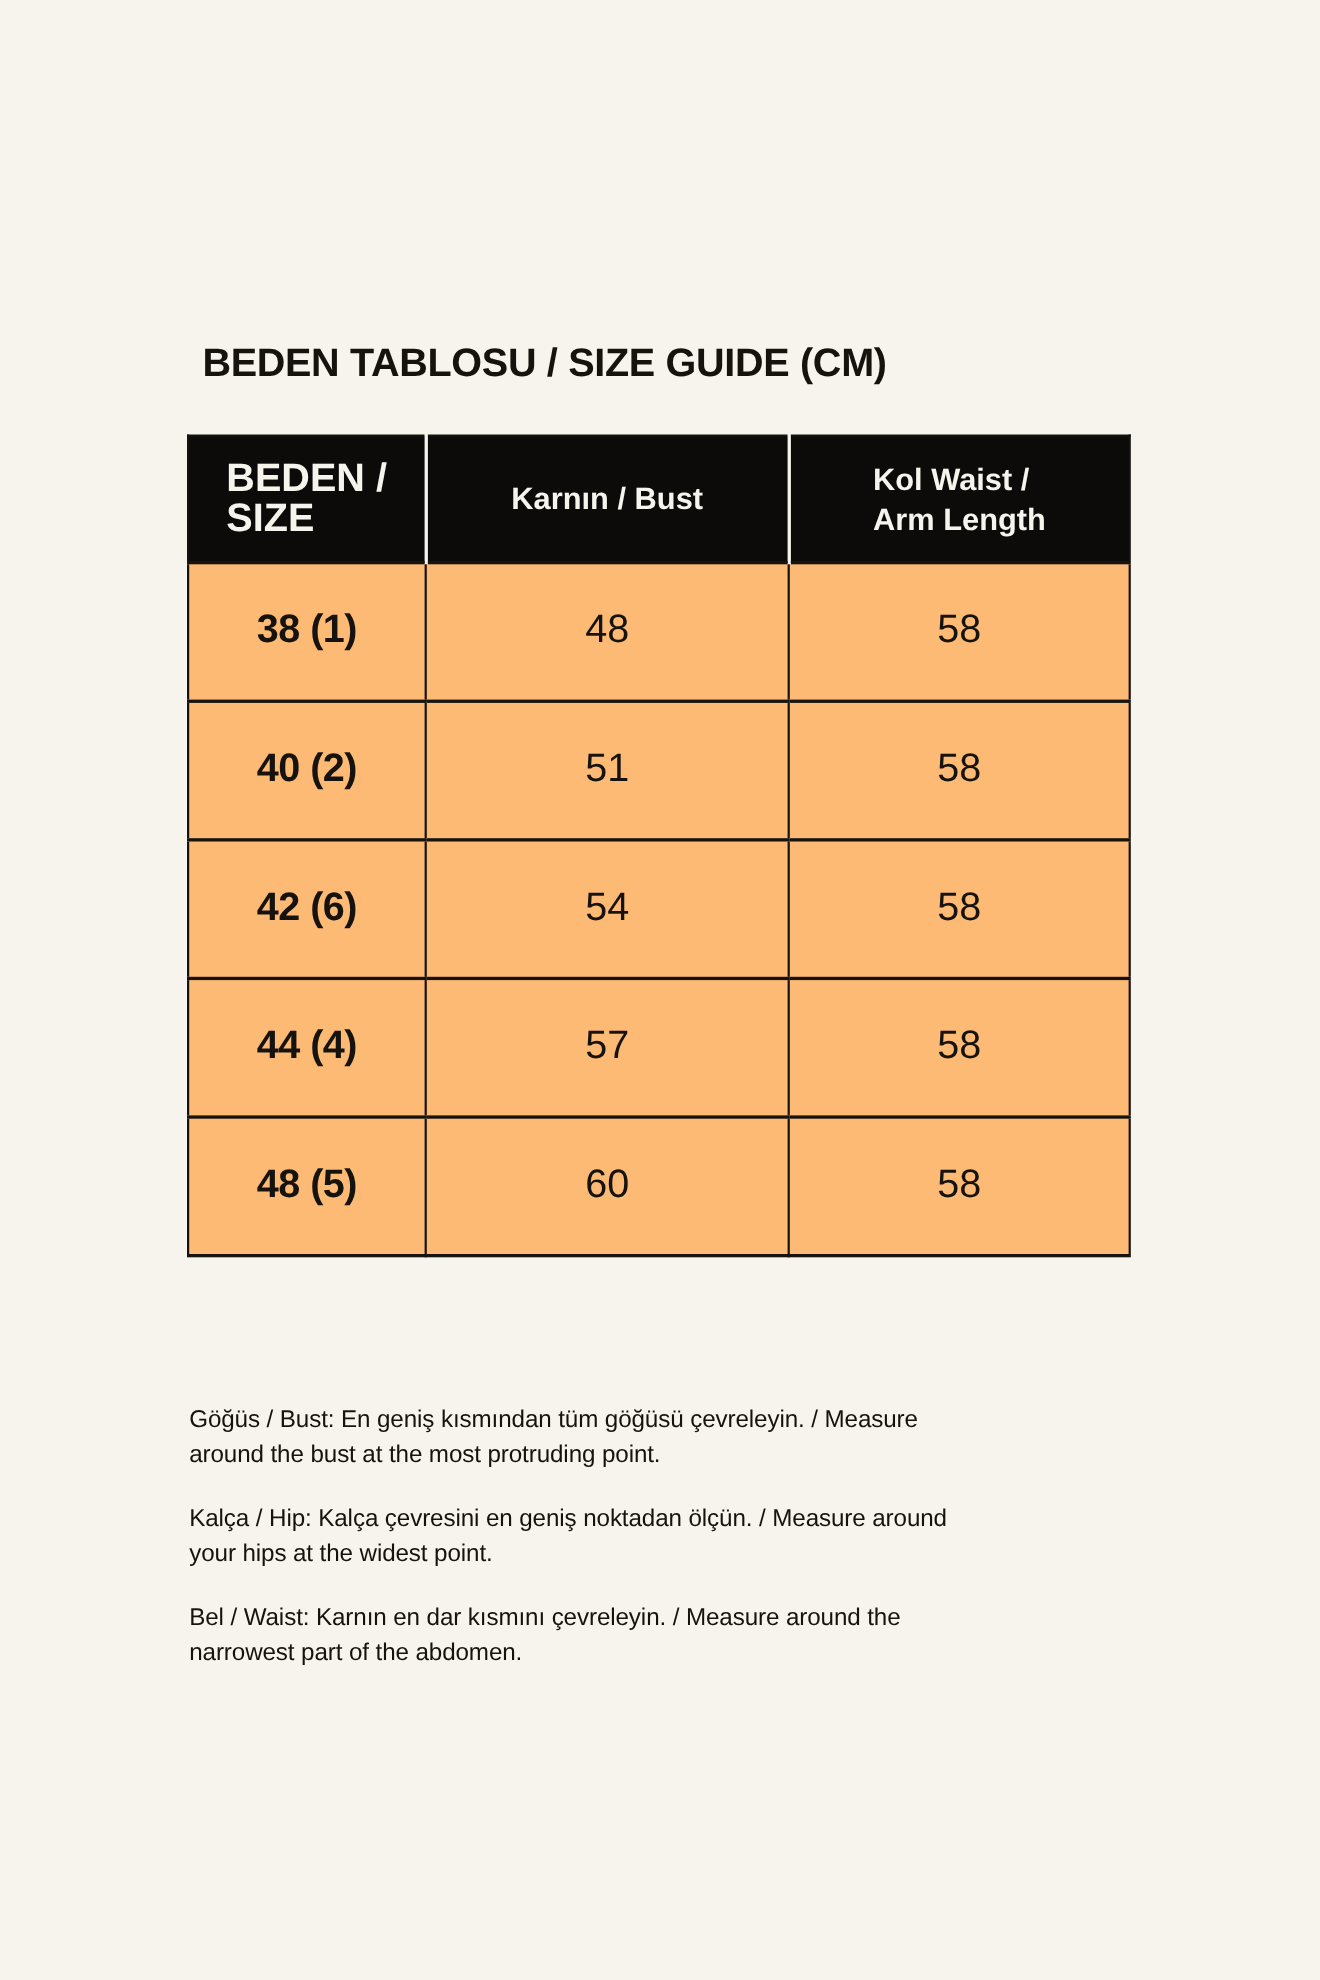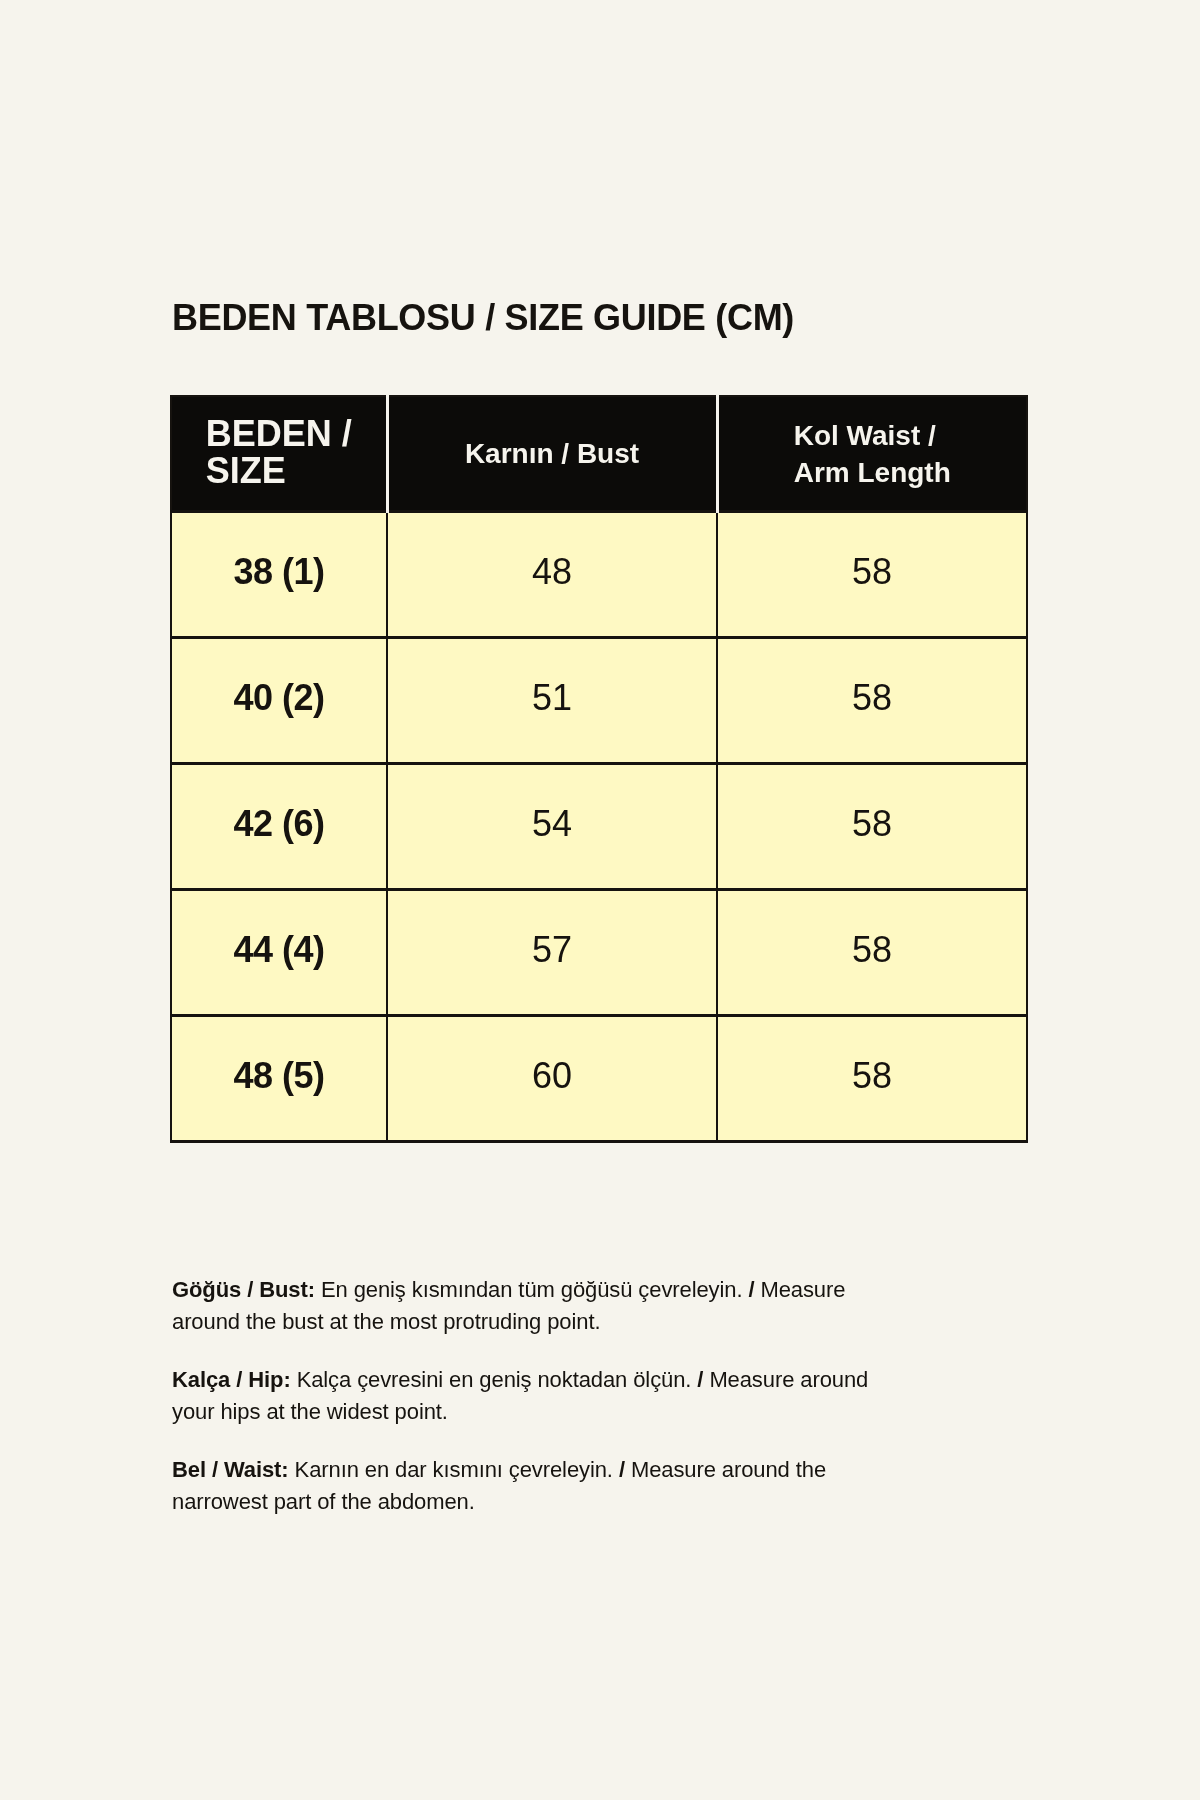--- a/index.html
+++ b/index.html
@@ -16,7 +16,7 @@
     position: absolute;
     left: 172px;
     top: 299px;
-    margin: 0;
+    margin: 12px;
     font-size: 36px;
     line-height: 38px;
     font-weight: 700;

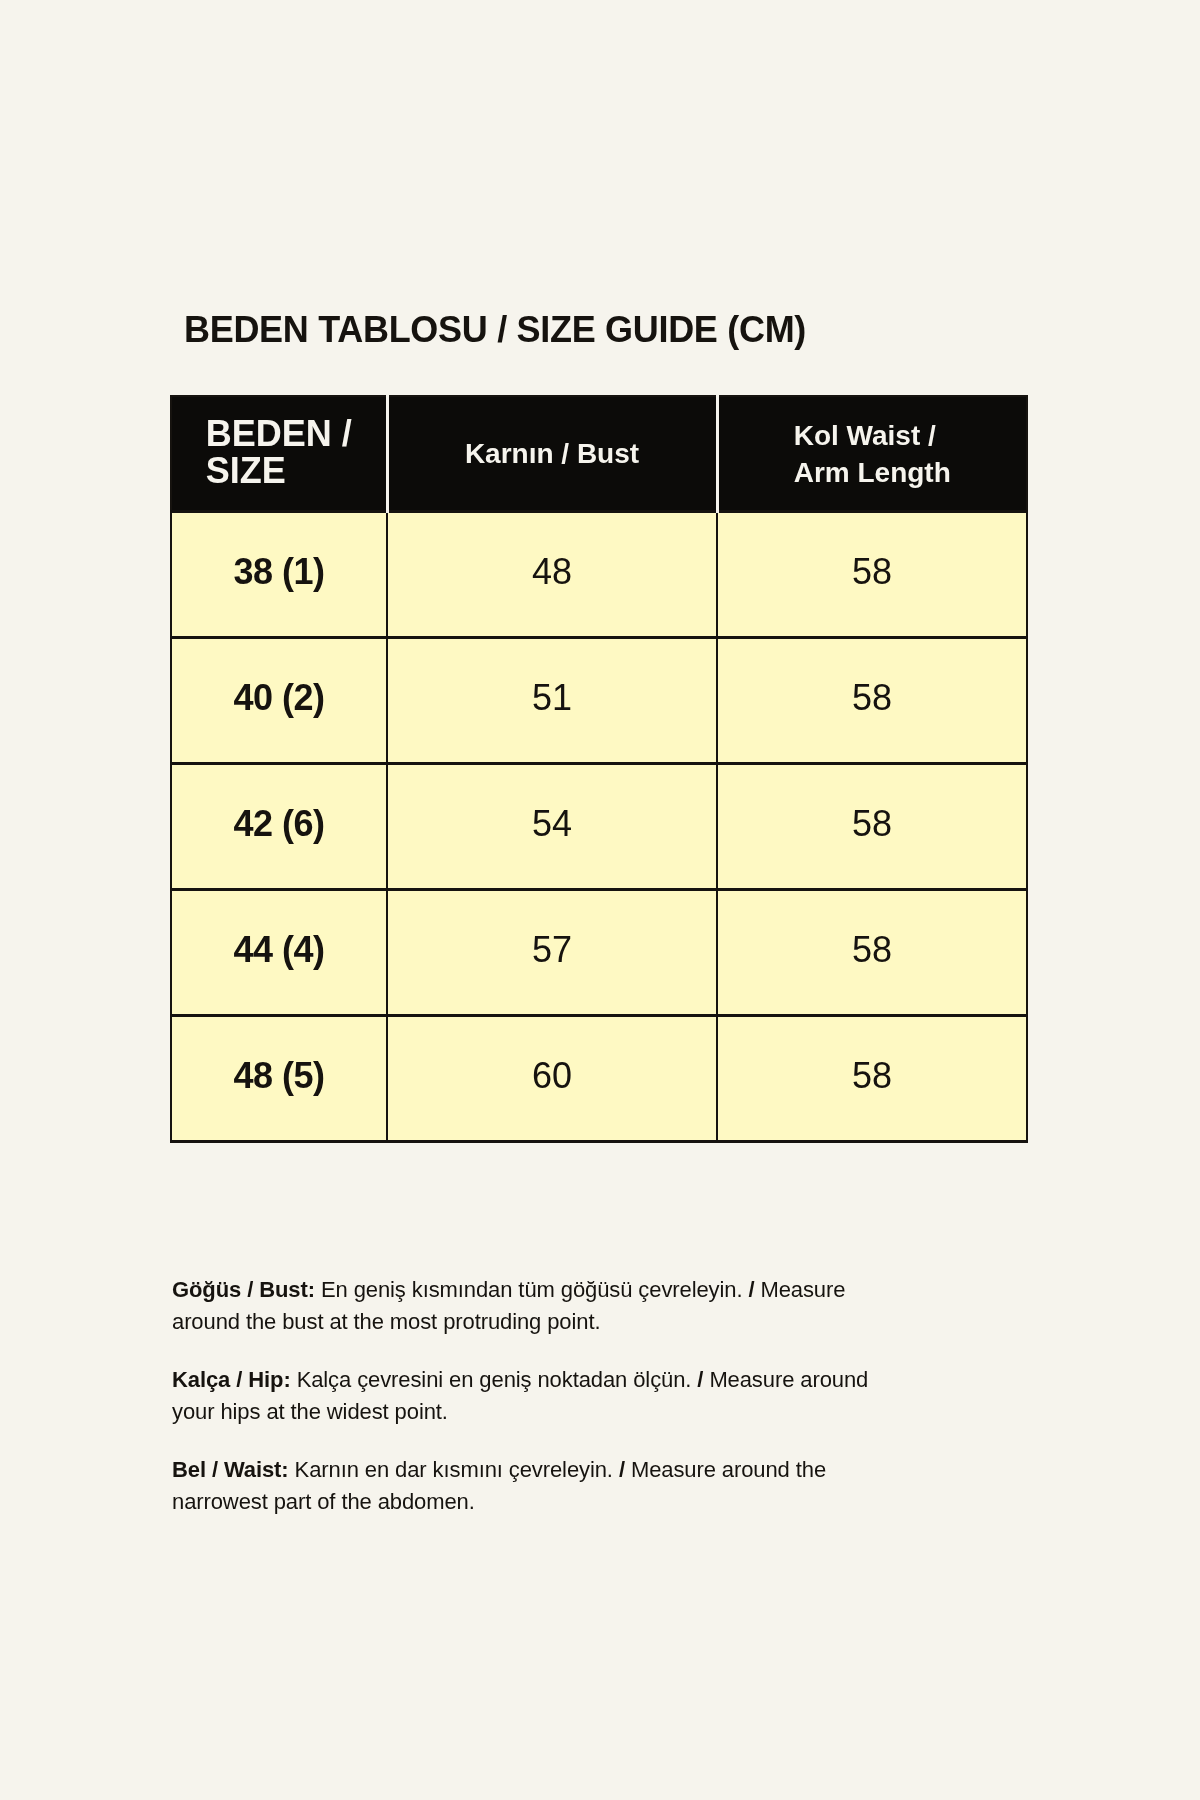--- a/index.html
+++ b/index.html
@@ -56,7 +56,7 @@
     vertical-align: middle;
     font-size: 36px;
     line-height: 1;
-    background: #fef9c3;
+    background: #fdba74;
   }
   .size-table { border: 2px solid #16130f; border-bottom-width: 3px; }
   .size-table td.size-cell { font-weight: 700; letter-spacing: -0.5px; }

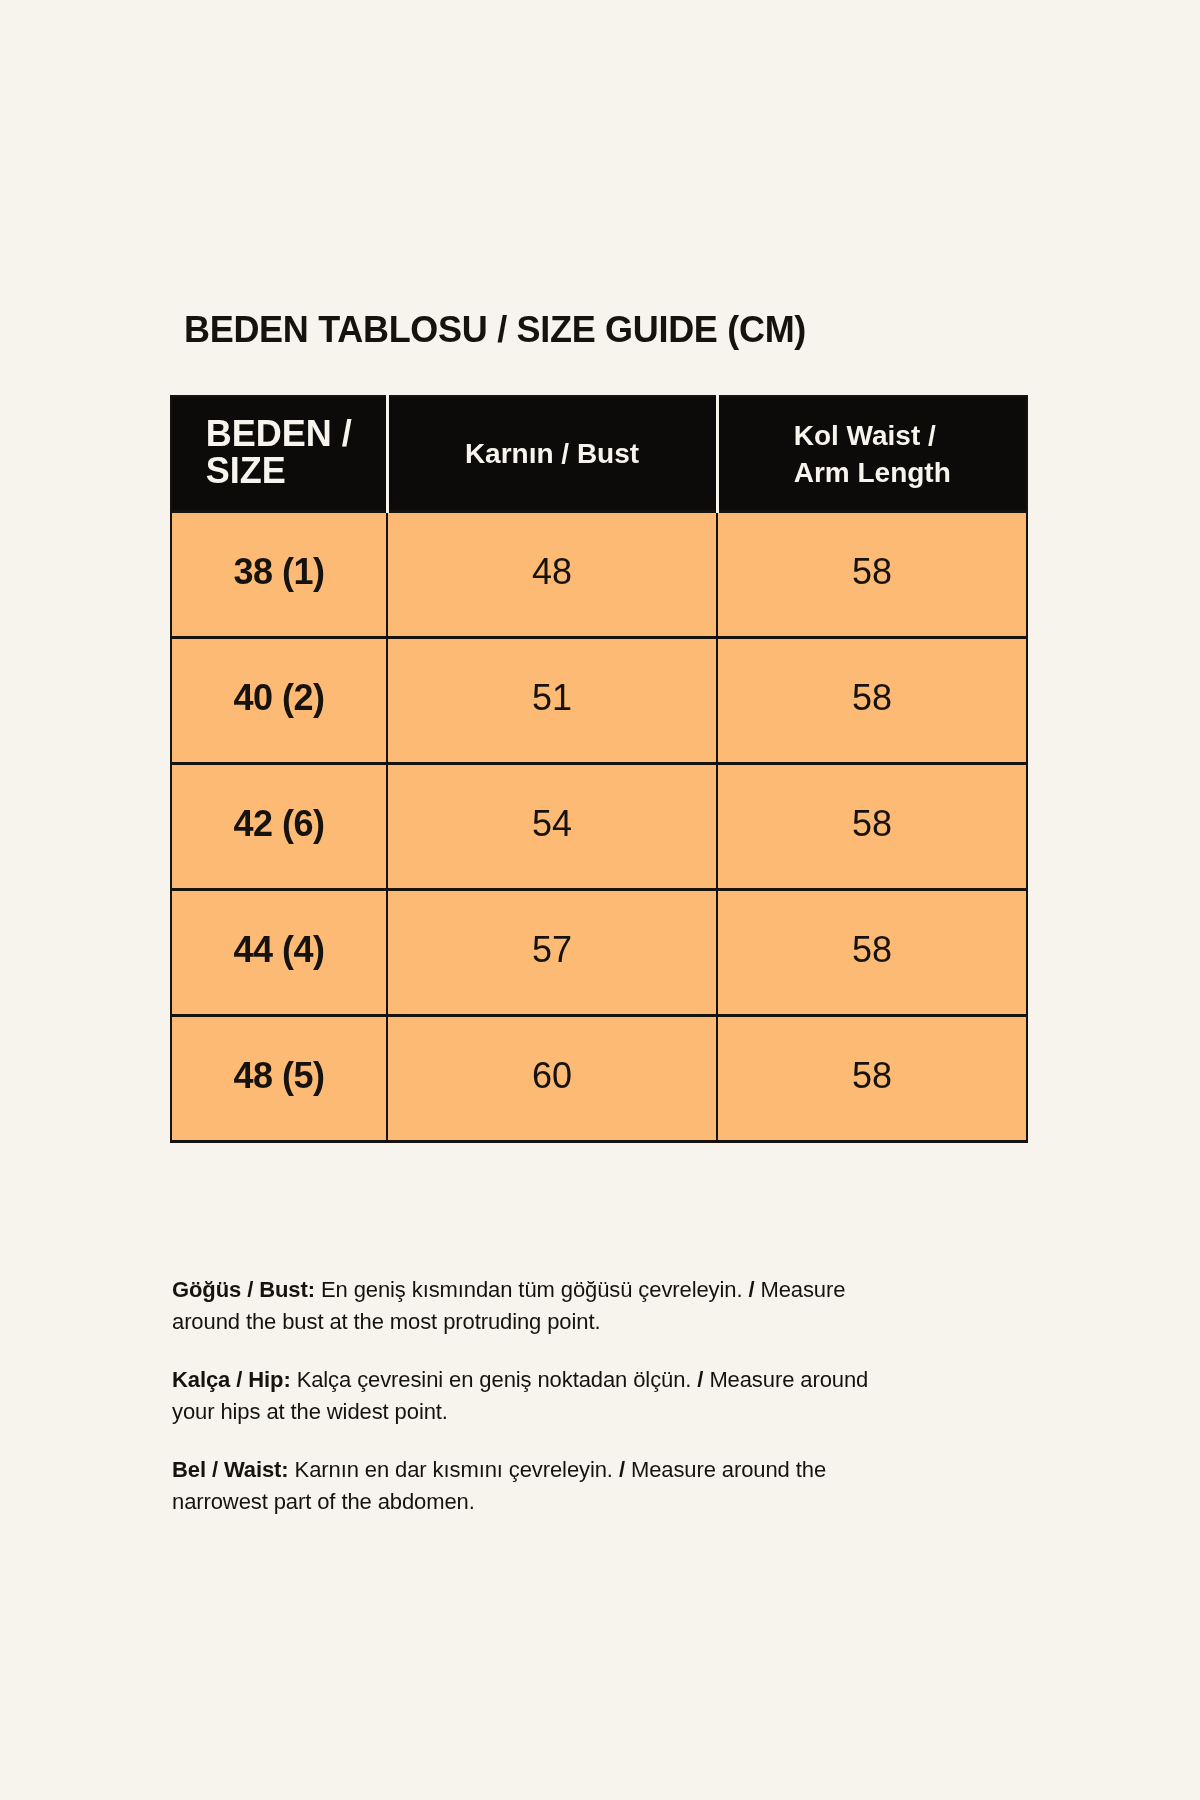--- a/index.html
+++ b/index.html
@@ -70,7 +70,7 @@
     letter-spacing: -0.1px;
   }
   .note { margin: 0 0 26px 0; }
-  .note strong { font-weight: 700; }
+  .note strong { font-weight: 400; }
 </style>
 </head>
 <body>

